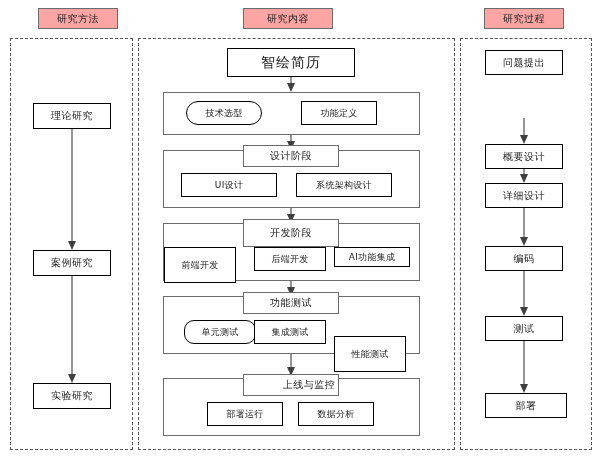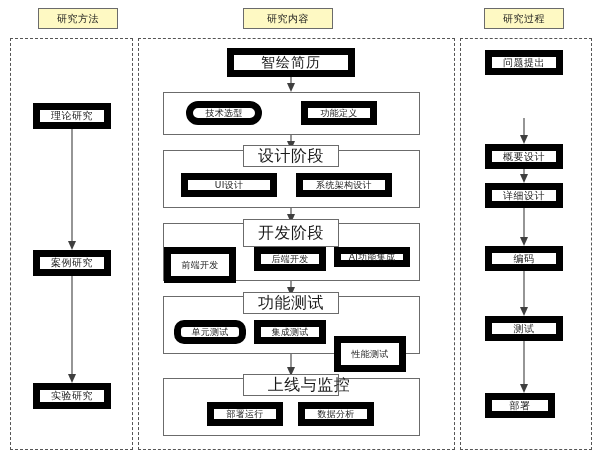--- a/index.html
+++ b/index.html
@@ -27,7 +27,7 @@
   .col-header {
     position: absolute;
     border: 1px solid #6b6b6b;
-    background: #fef9c3;
+    background: #fca5a5;
     box-sizing: border-box;
     display: flex;
     align-items: center;

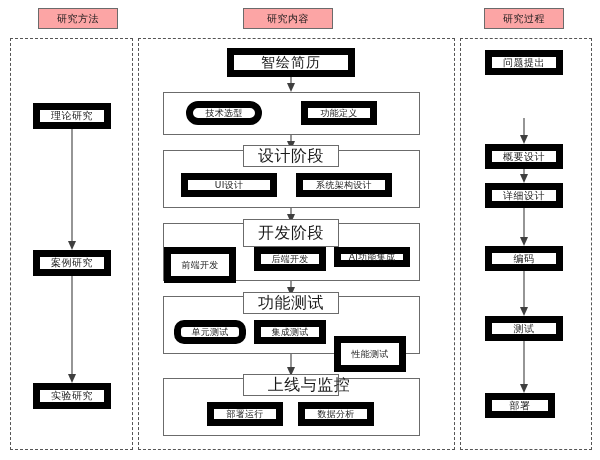--- a/index.html
+++ b/index.html
@@ -48,7 +48,7 @@
   
   .node {
     position: absolute;
-    border: 7px solid #000000;
+    border: 1px solid #000000;
     background: #ffffff;
     box-sizing: border-box;
     display: flex;

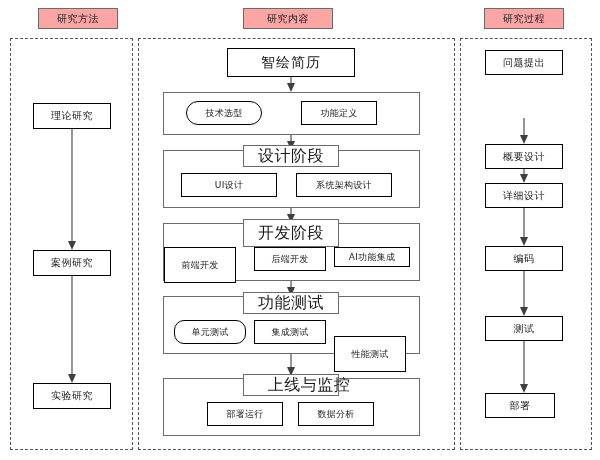--- a/index.html
+++ b/index.html
@@ -87,7 +87,7 @@
     display: flex;
     align-items: center;
     justify-content: center;
-    font-size: 16px;
+    font-size: 10px;
     letter-spacing: 0.5px;
     white-space: nowrap;
     z-index: 3;

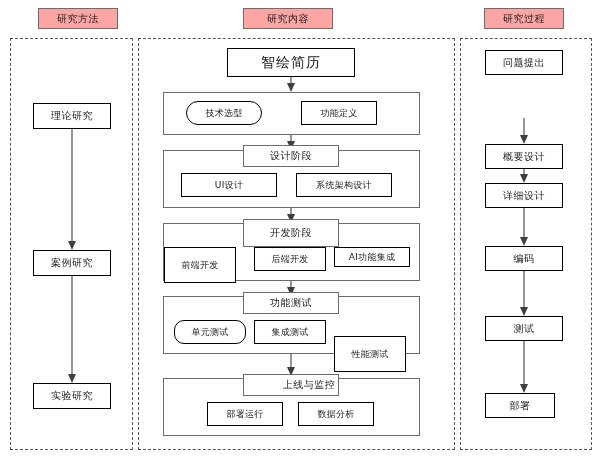--- a/index.html
+++ b/index.html
@@ -177,7 +177,7 @@
 
   <div class="group-box" style="left:163px; top:296px; width:257px; height:58px;"></div>
   <div class="group-label" style="left:243px; top:292px; width:96px; height:22px;">功能测试</div>
-  <div class="node sub" style="left:174px; top:320px; width:72px; height:24px;border-radius:10px;">单元测试</div>
+  <div class="node sub" style="left:184px; top:320px; width:72px; height:24px;border-radius:10px;">单元测试</div>
   <div class="node sub" style="left:254px; top:320px; width:72px; height:24px;">集成测试</div>
   <div class="node sub" style="left:334px; top:336px; width:72px; height:36px;">性能测试</div>
 

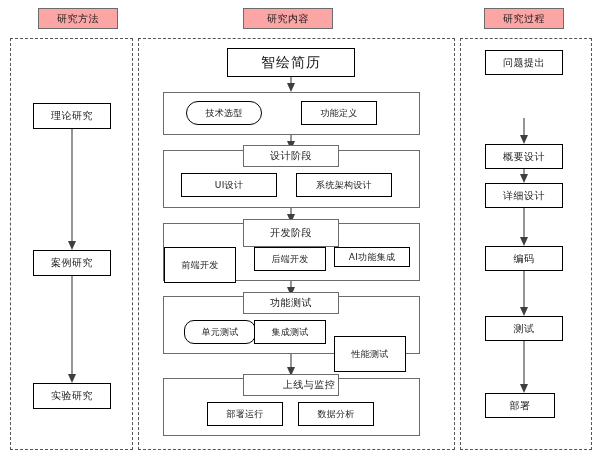--- a/index.html
+++ b/index.html
@@ -227,7 +227,7 @@
     <polygon points="8,52 4,43 12,43"></polygon>
   </svg>
 
-  <div class="node" style="left:485px; top:393px; width:70px; height:25px;">部署</div>
+  <div class="node" style="left:485px; top:393px; width:82px; height:25px;">部署</div>
 
 </div>
 

